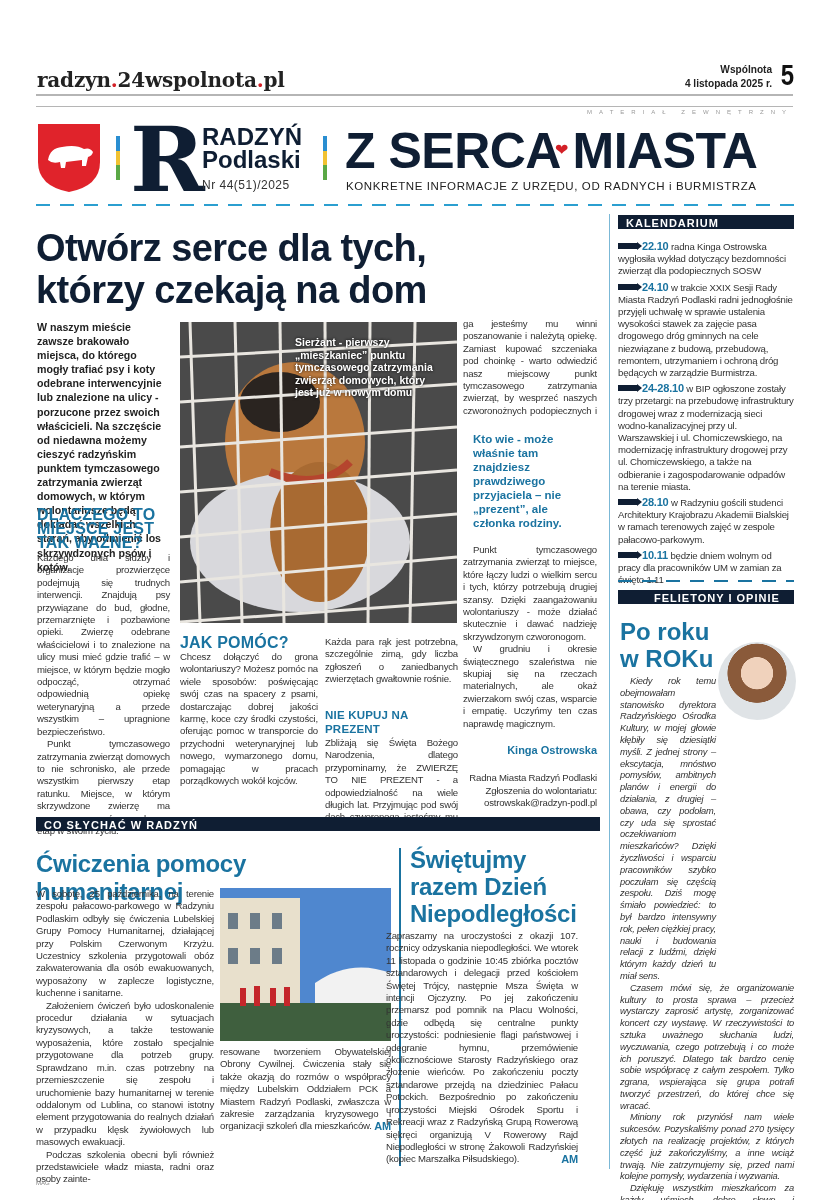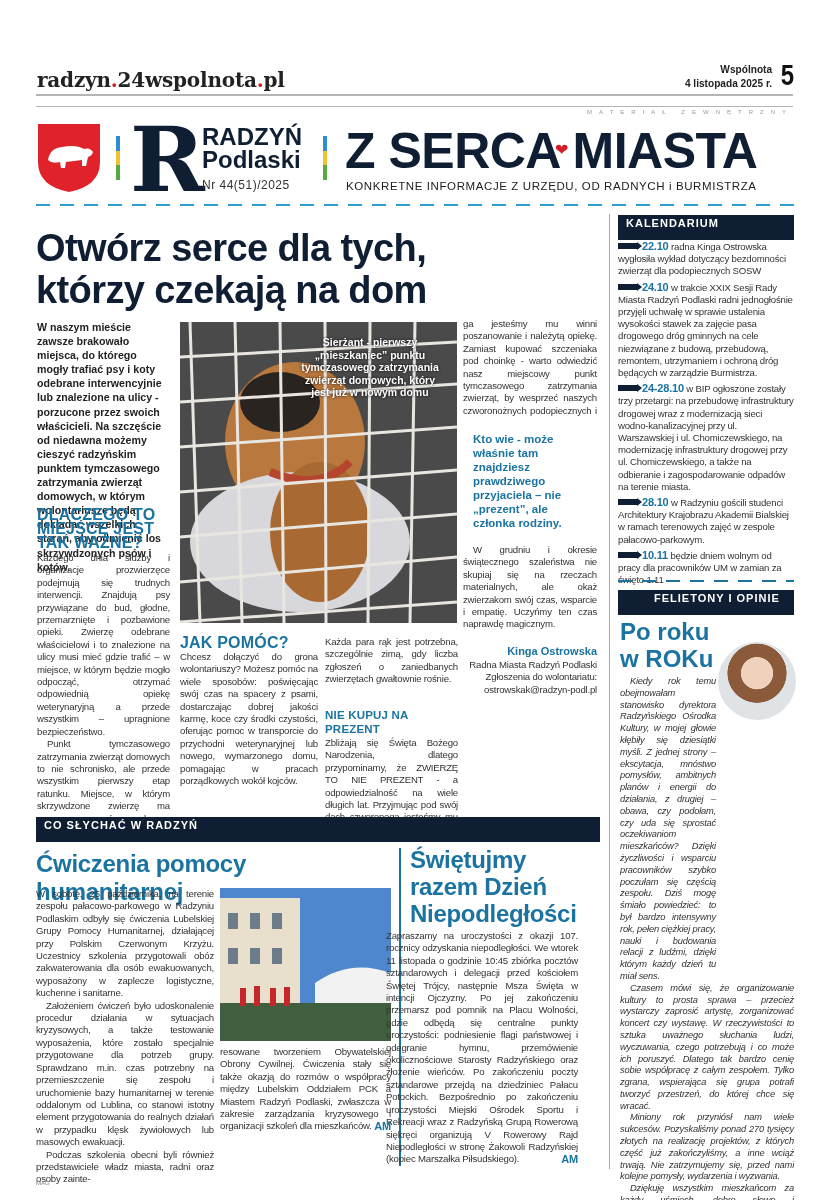--- a/index.html
+++ b/index.html
@@ -44,7 +44,7 @@
   .quote { font-size: 11.5px; line-height: 14px; font-weight: bold; color: #1a73a0; }
 
   
-  .band { height: 25px; background: #0f1e33; color: #fff; font-size: 11px; font-weight: bold; letter-spacing: 1px; padding: 2px 8px; line-height: 13px; }
+  .band { height: 14px; background: #0f1e33; color: #fff; font-size: 11px; font-weight: bold; letter-spacing: 1px; padding: 2px 8px; line-height: 13px; }
   .cal { left: 618px; width: 176px; font-size: 9.6px; line-height: 12.2px; color: #333; letter-spacing: -0.2px; }
   .cal .item { margin-bottom: 3px; }
   .arrow { display: inline-block; width: 20px; height: 6px; background: #0f1e33; position: relative; top: -1px; margin-right: 4px; }

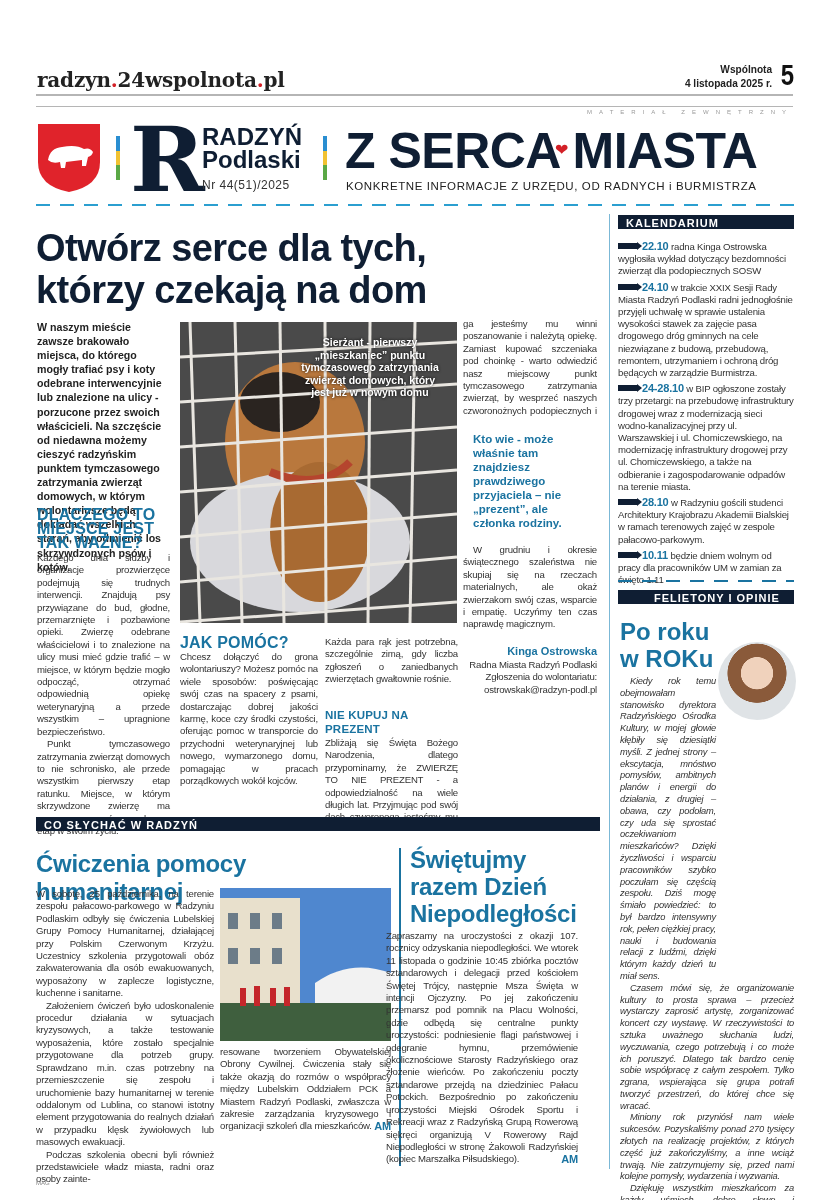--- a/index.html
+++ b/index.html
@@ -37,7 +37,7 @@
   .txt p.noind { text-indent: 0; }
 
   .photo1 { left: 180px; top: 322px; width: 277px; height: 301px; overflow: hidden; background: #3d3d3d; }
-  .caption1 { right: 12px; top: 14px; width: 150px; text-align: center; font-size: 10.5px; line-height: 12.5px; font-weight: bold; color: #fff; text-shadow: 0 0 3px #000; }
+  .caption1 { right: 12px; top: 14px; width: 150px; text-align: left; font-size: 10.5px; line-height: 12.5px; font-weight: bold; color: #fff; text-shadow: 0 0 3px #000; }
 
   .vline { width: 2px; background: #1a73a0; }
 

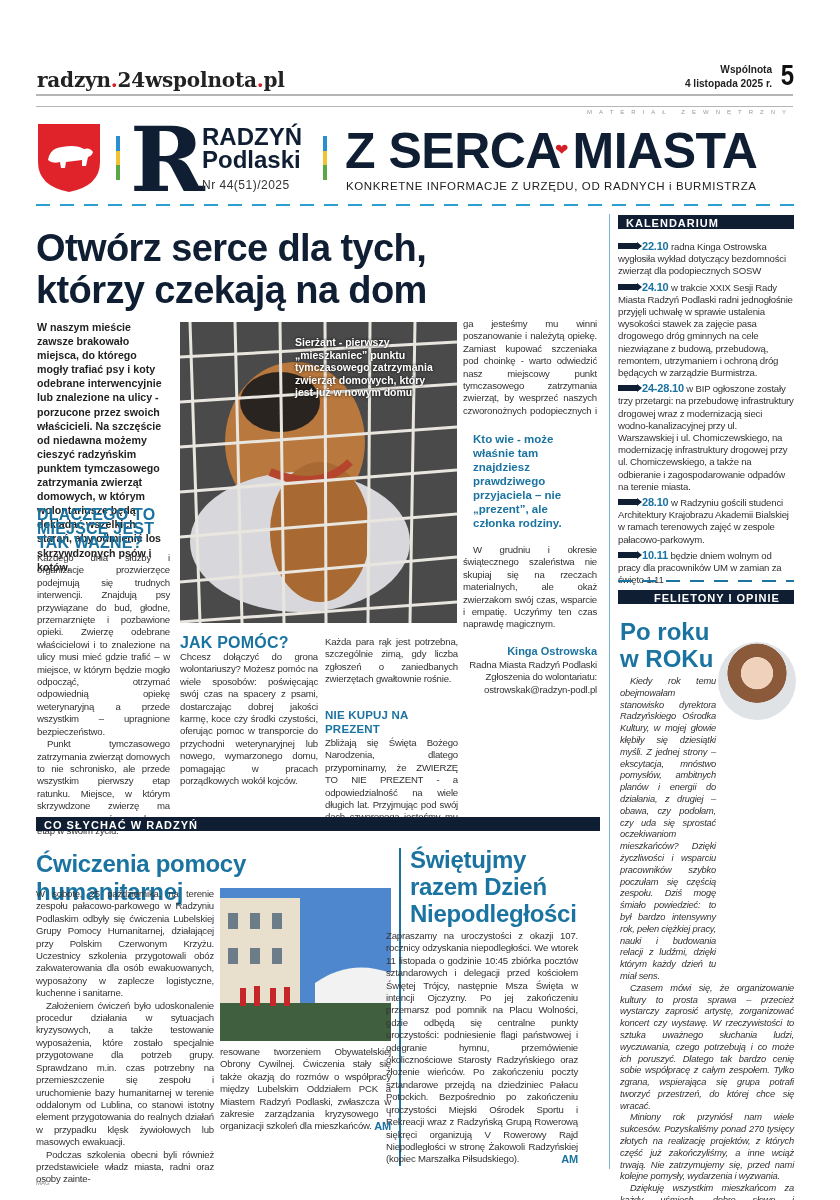--- a/index.html
+++ b/index.html
@@ -152,6 +152,7 @@
   </div>
   <div class="quote" style="margin:14px 6px 14px 10px;">Kto wie - może właśnie tam znajdziesz prawdziwego przyjaciela – nie „prezent”, ale członka rodziny.</div>
   <div class="txt">
+    <p>Punkt tymczasowego zatrzymania zwierząt to miejsce, które łączy ludzi o wielkim sercu i tych, którzy potrzebują drugiej szansy. Dzięki zaangażowaniu wolontariuszy - może działać skutecznie i dawać nadzieję skrzywdzonym czworonogom.</p>
     <p>W grudniu i okresie świątecznego szaleństwa nie skupiaj się na rzeczach materialnych, ale okaż zwierzakom swój czas, wsparcie i empatię. Uczyńmy ten czas naprawdę magicznym.</p>
   </div>
   <div style="text-align:right;margin-top:14px;font-size:11px;font-weight:bold;color:#1a73a0;">Kinga Ostrowska</div>

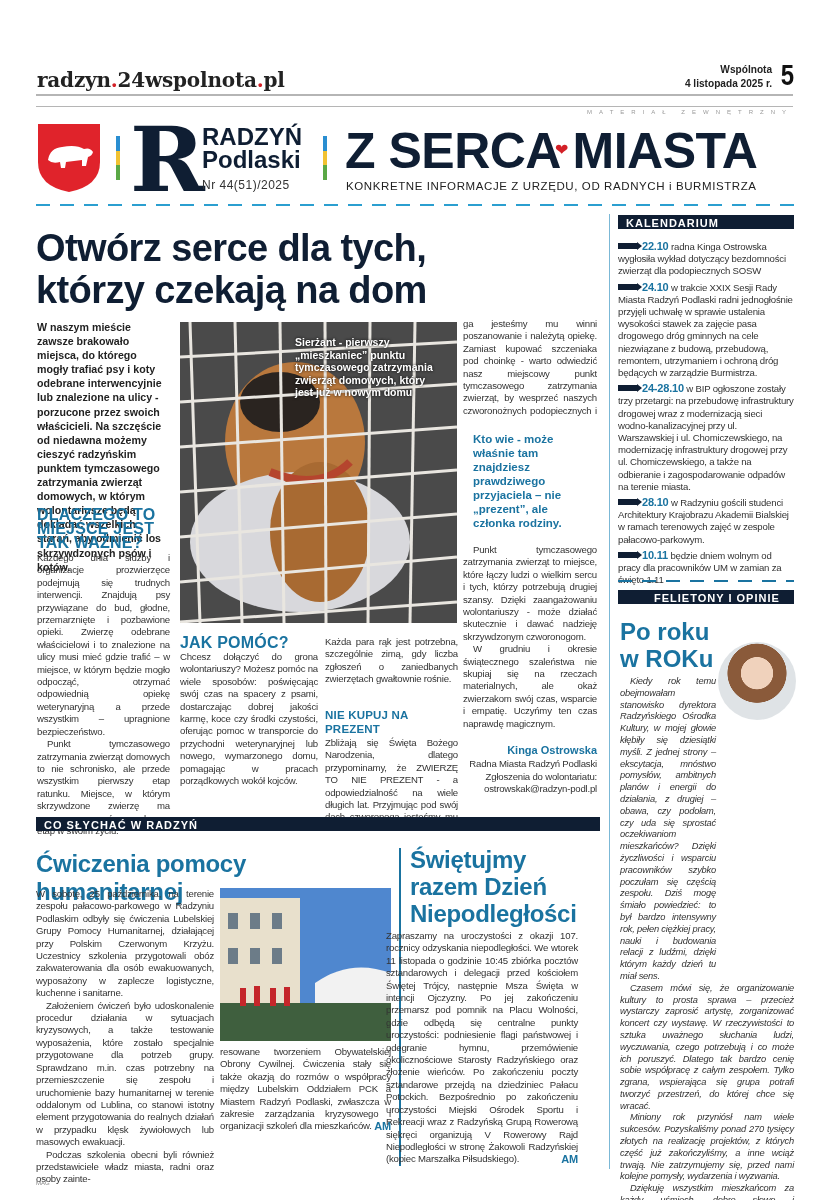--- a/index.html
+++ b/index.html
@@ -156,7 +156,7 @@
     <p>W grudniu i okresie świątecznego szaleństwa nie skupiaj się na rzeczach materialnych, ale okaż zwierzakom swój czas, wsparcie i empatię. Uczyńmy ten czas naprawdę magicznym.</p>
   </div>
   <div style="text-align:right;margin-top:14px;font-size:11px;font-weight:bold;color:#1a73a0;">Kinga Ostrowska</div>
-  <div class="txt" style="text-align:right;margin-top:2px;">
+  <div class="txt" style="text-align:right;margin-top:16px;">
     <div>Radna Miasta Radzyń Podlaski</div>
     <div>Zgłoszenia do wolontariatu:</div>
     <div>ostrowskak@radzyn-podl.pl</div>

